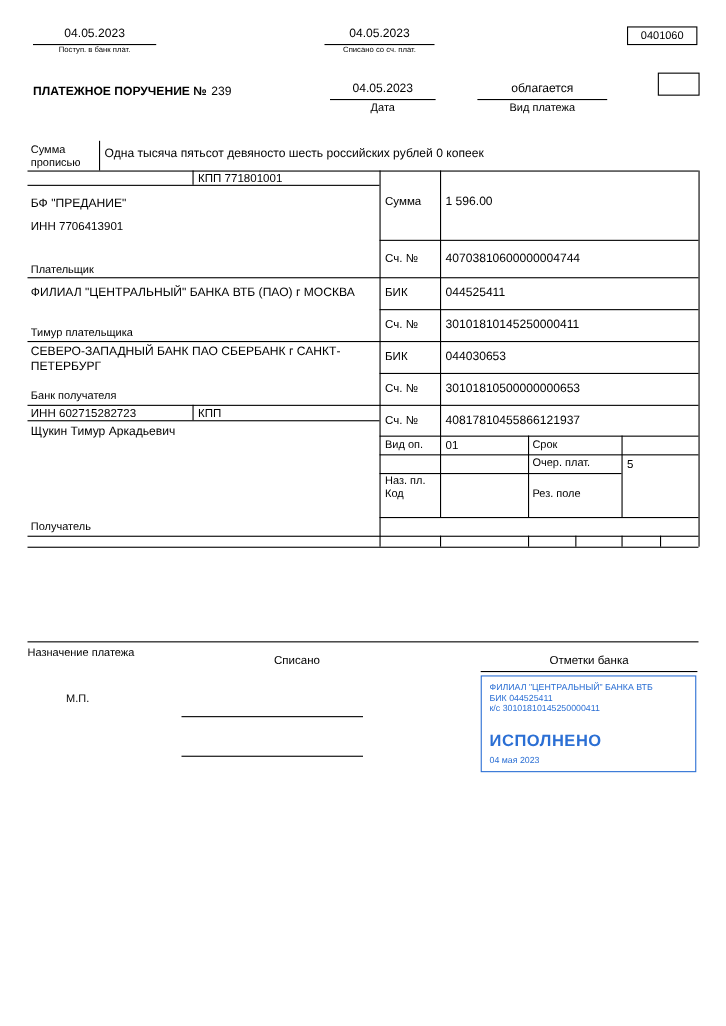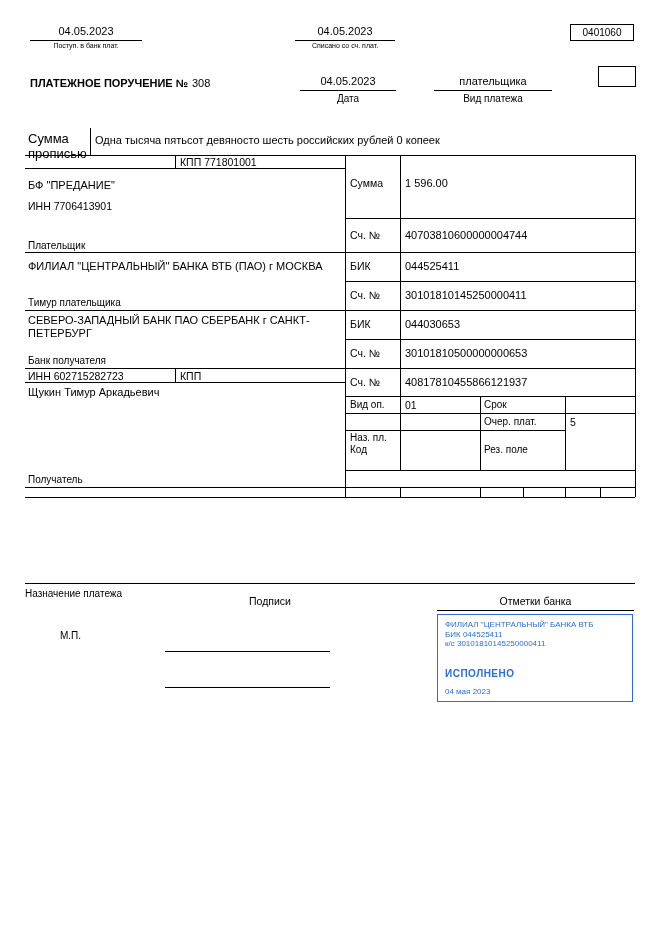--- a/index.html
+++ b/index.html
@@ -40,7 +40,7 @@
   </div>
 
   <div class="t s11" style="left:30px; top:77px;">
-    <span class="b">ПЛАТЕЖНОЕ ПОРУЧЕНИЕ №</span><span id="doc-number">308</span>
+    <span class="b">ПЛАТЕЖНОЕ ПОРУЧЕНИЕ №</span><span id="doc-number">239</span>
   </div>
   <div class="t s11 c ul" style="left:300px; top:75px; width:96px;">04.05.2023</div>
   <div class="t s10 c" style="left:300px; top:93px; width:96px;">Дата</div>

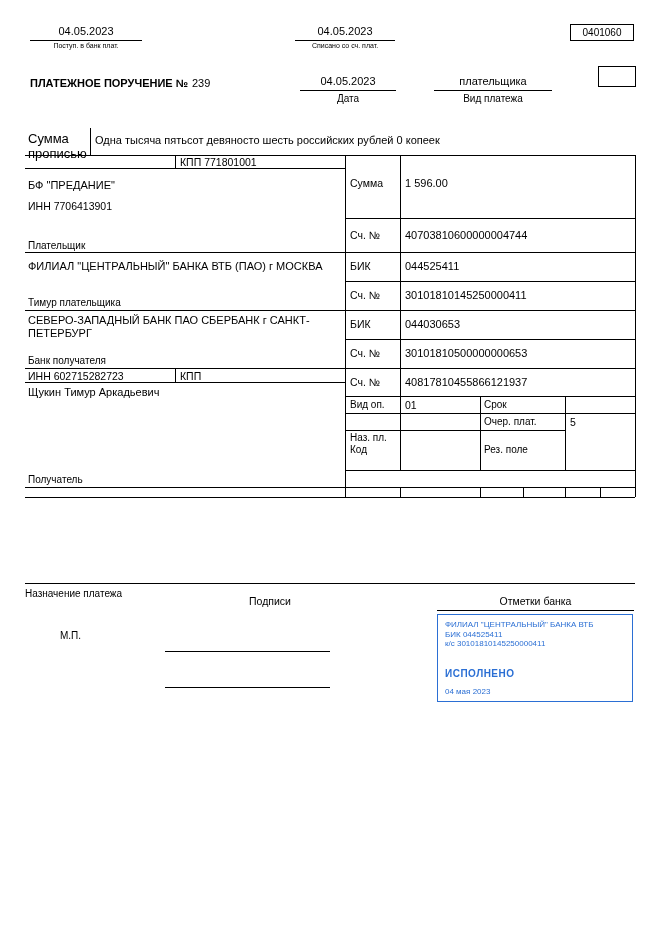--- a/index.html
+++ b/index.html
@@ -44,7 +44,7 @@
   </div>
   <div class="t s11 c ul" style="left:300px; top:75px; width:96px;">04.05.2023</div>
   <div class="t s10 c" style="left:300px; top:93px; width:96px;">Дата</div>
-  <div class="t s11 c ul" style="left:434px; top:75px; width:118px;">плательщика</div>
+  <div class="t s11 c ul" style="left:434px; top:75px; width:118px;">облагается</div>
   <div class="t s10 c" style="left:434px; top:93px; width:118px;">Вид платежа</div>
   <div class="box" style="left:598px; top:66px; width:38px; height:21px;"></div>
 

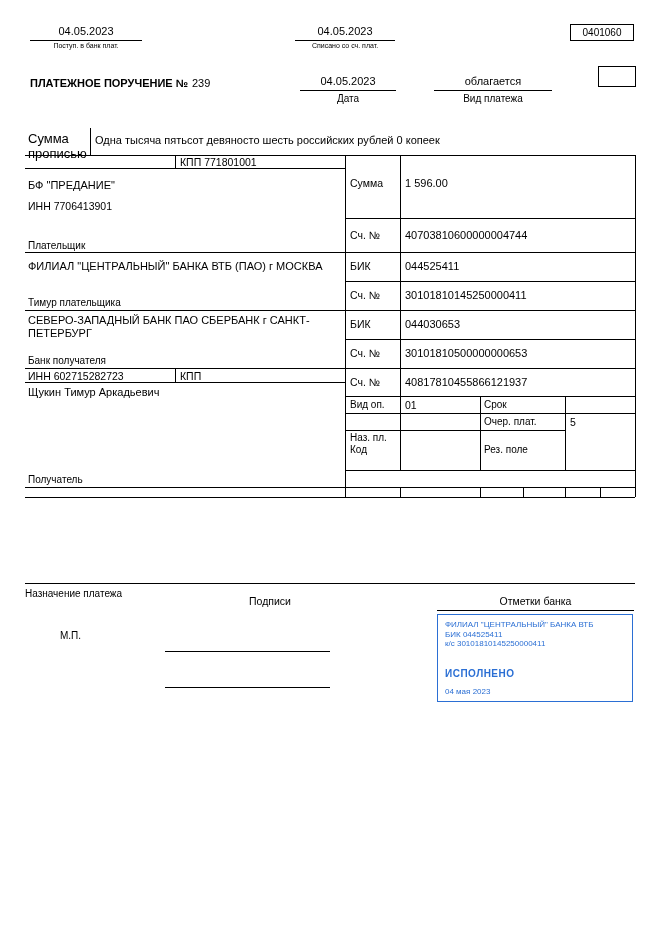--- a/index.html
+++ b/index.html
@@ -11,7 +11,7 @@
   .c { text-align:center; }
   .b { font-weight:bold; }
   .s7  { font-size:7px; }
-  .s85 { font-size:13px; }
+  .s85 { font-size:10px; }
   .s10 { font-size:10px; }
   .s105{ font-size:10.5px; }
   .s11 { font-size:11px; }

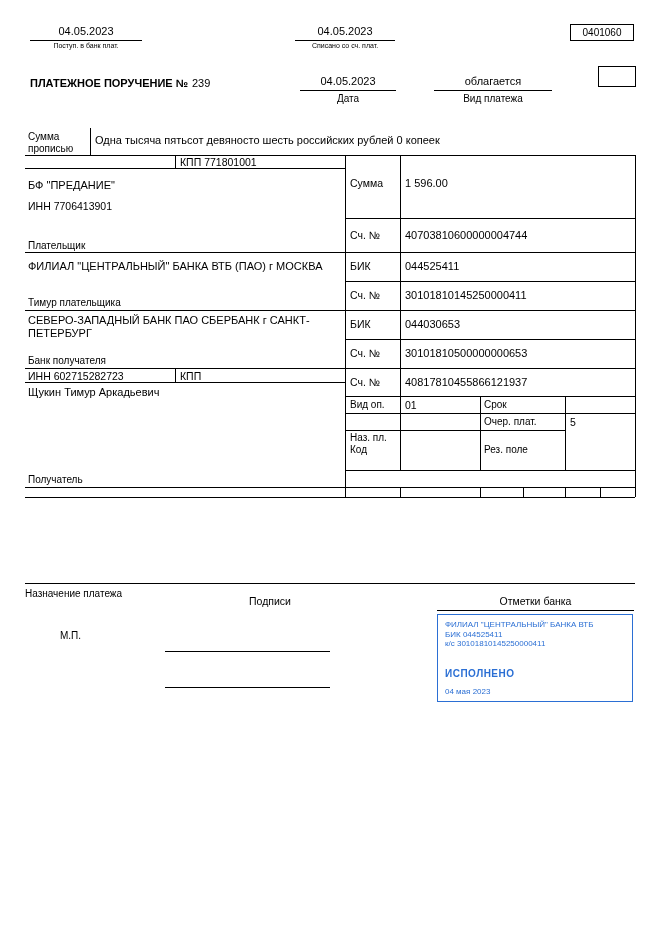--- a/index.html
+++ b/index.html
@@ -122,7 +122,7 @@
   <div class="hl" style="left:25px; top:583px; width:610px;"></div>
   <div class="t s10" style="left:25px; top:588px;">Назначение платежа</div>
 
-  <div class="t s105 c" style="left:190px; top:595px; width:160px;">Подписи</div>
+  <div class="t s105 c" style="left:190px; top:595px; width:160px;">Списано</div>
   <div class="t s105 c" style="left:437px; top:595px; width:197px;">Отметки банка</div>
   <div class="hl" style="left:437px; top:610px; width:197px;"></div>
   <div class="t s10" style="left:60px; top:630px;">М.П.</div>

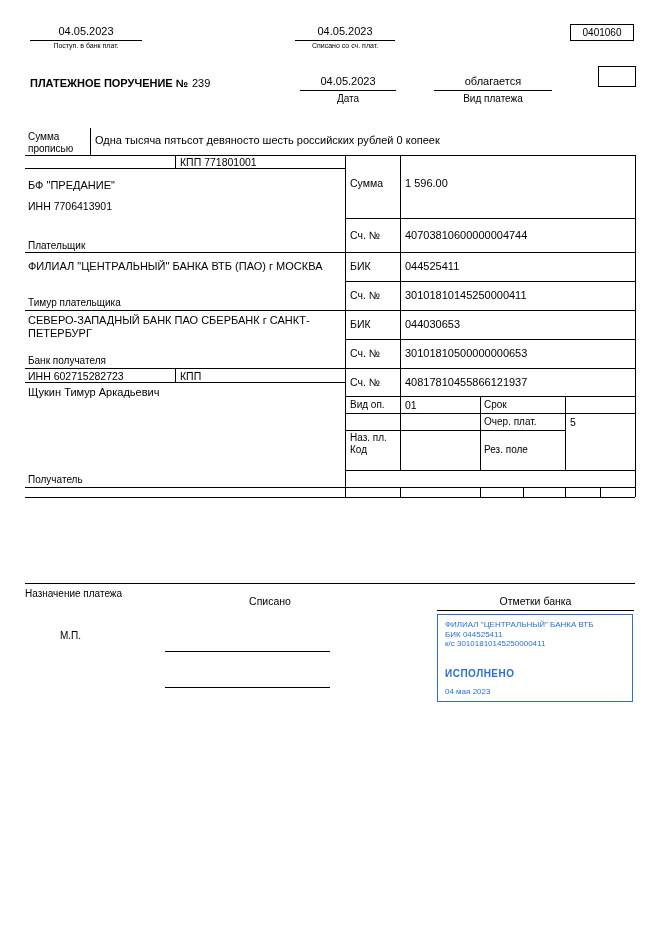--- a/index.html
+++ b/index.html
@@ -23,7 +23,7 @@
   #stamp { position:absolute; left:437px; top:614px; width:196px; height:88px;
            border:1px solid #2b6fd4; color:#2b6fd4; padding:5px 7px;
            font-size:8px; line-height:9.5px; }
-  #stamp .status { font-size:10px; font-weight:bold; margin-top:20px; letter-spacing:0.5px; }
+  #stamp .status { font-size:15px; font-weight:bold; margin-top:20px; letter-spacing:0.5px; }
   #stamp .sdate  { margin-top:9px; }
 </style>
 </head>

